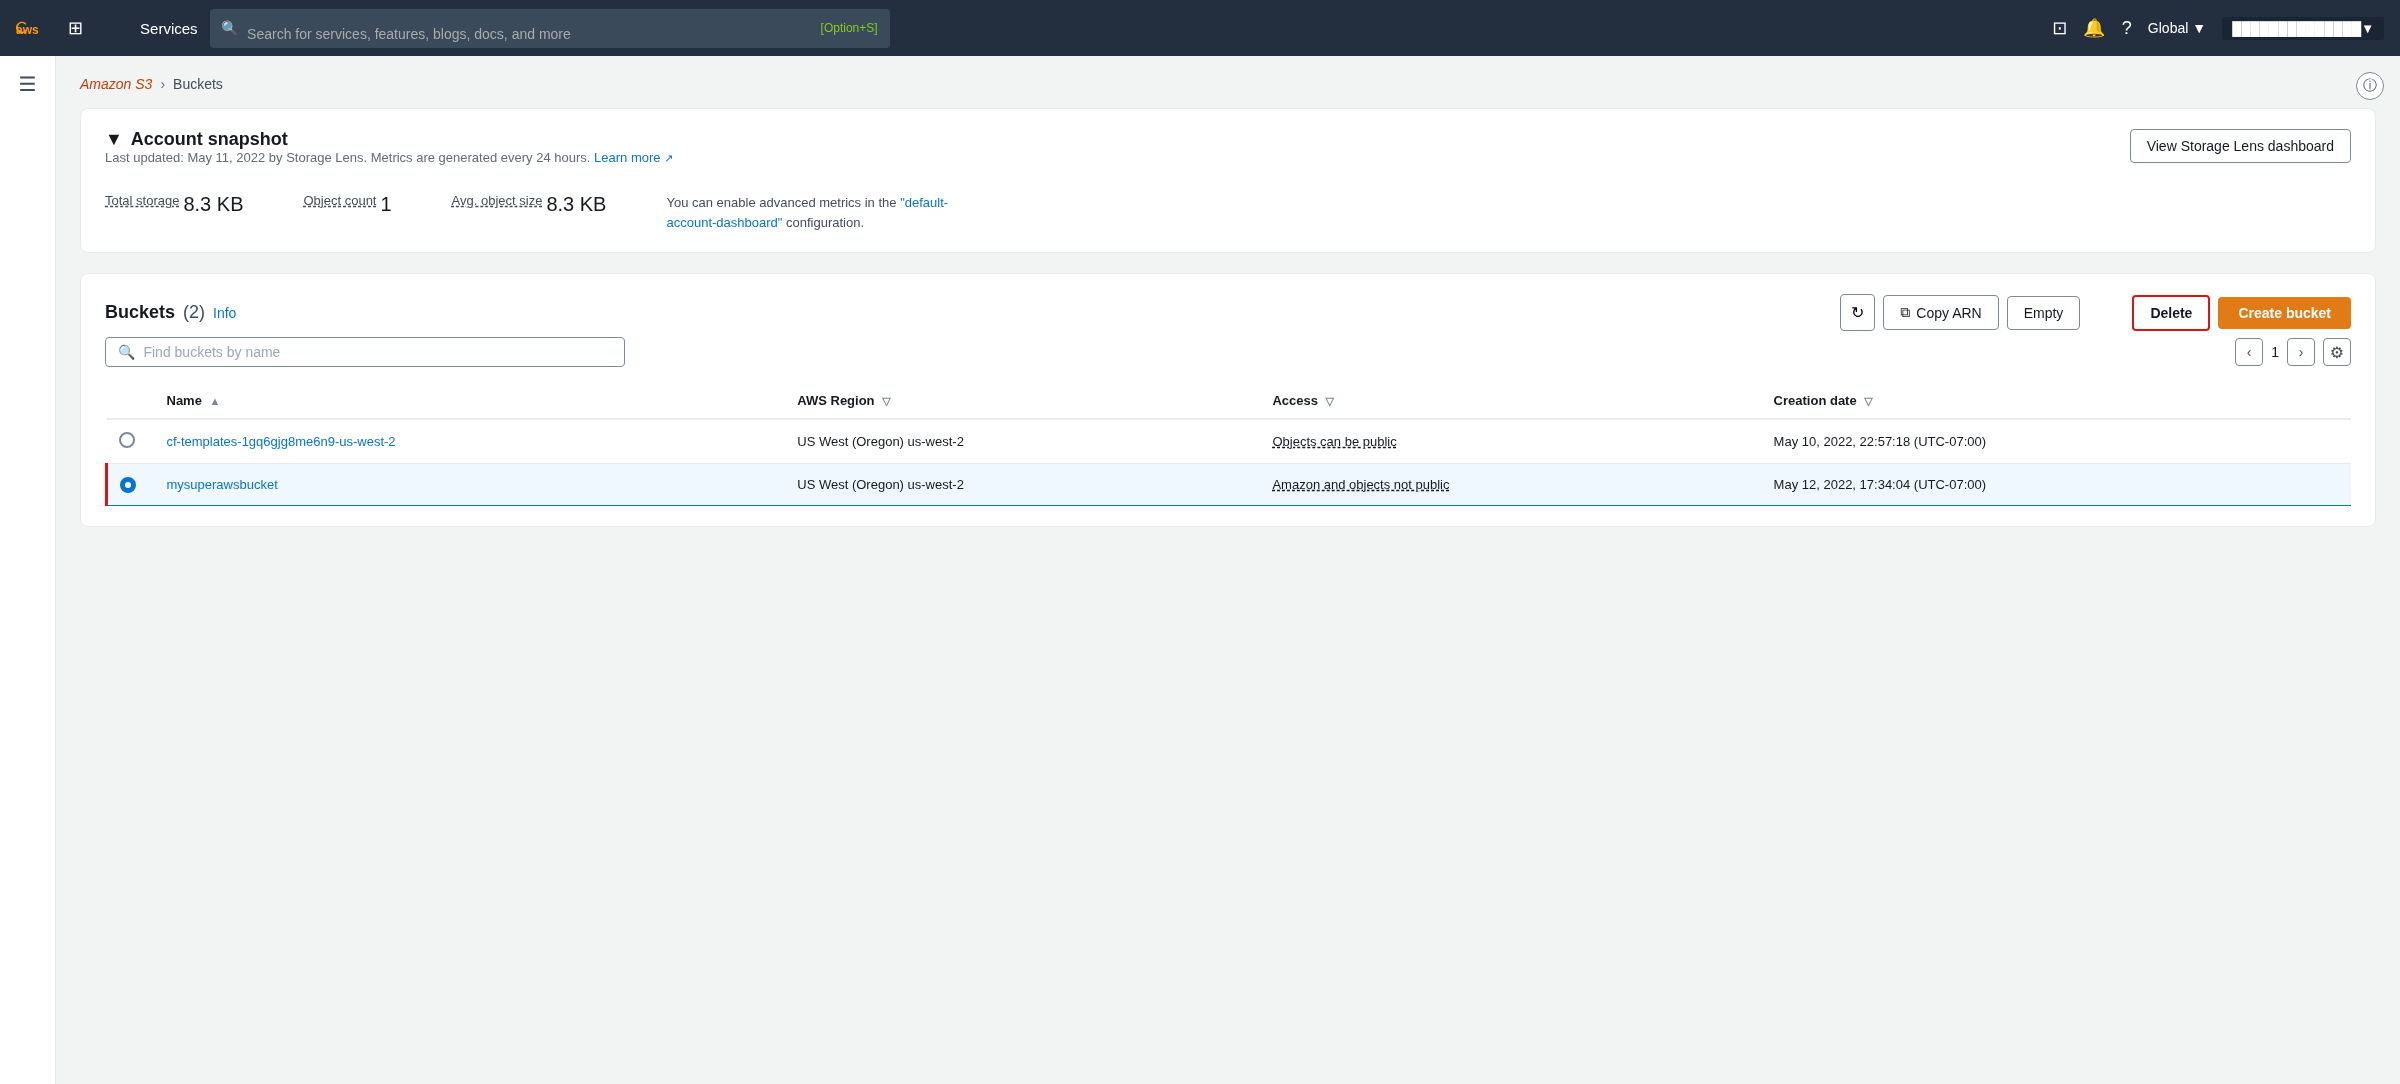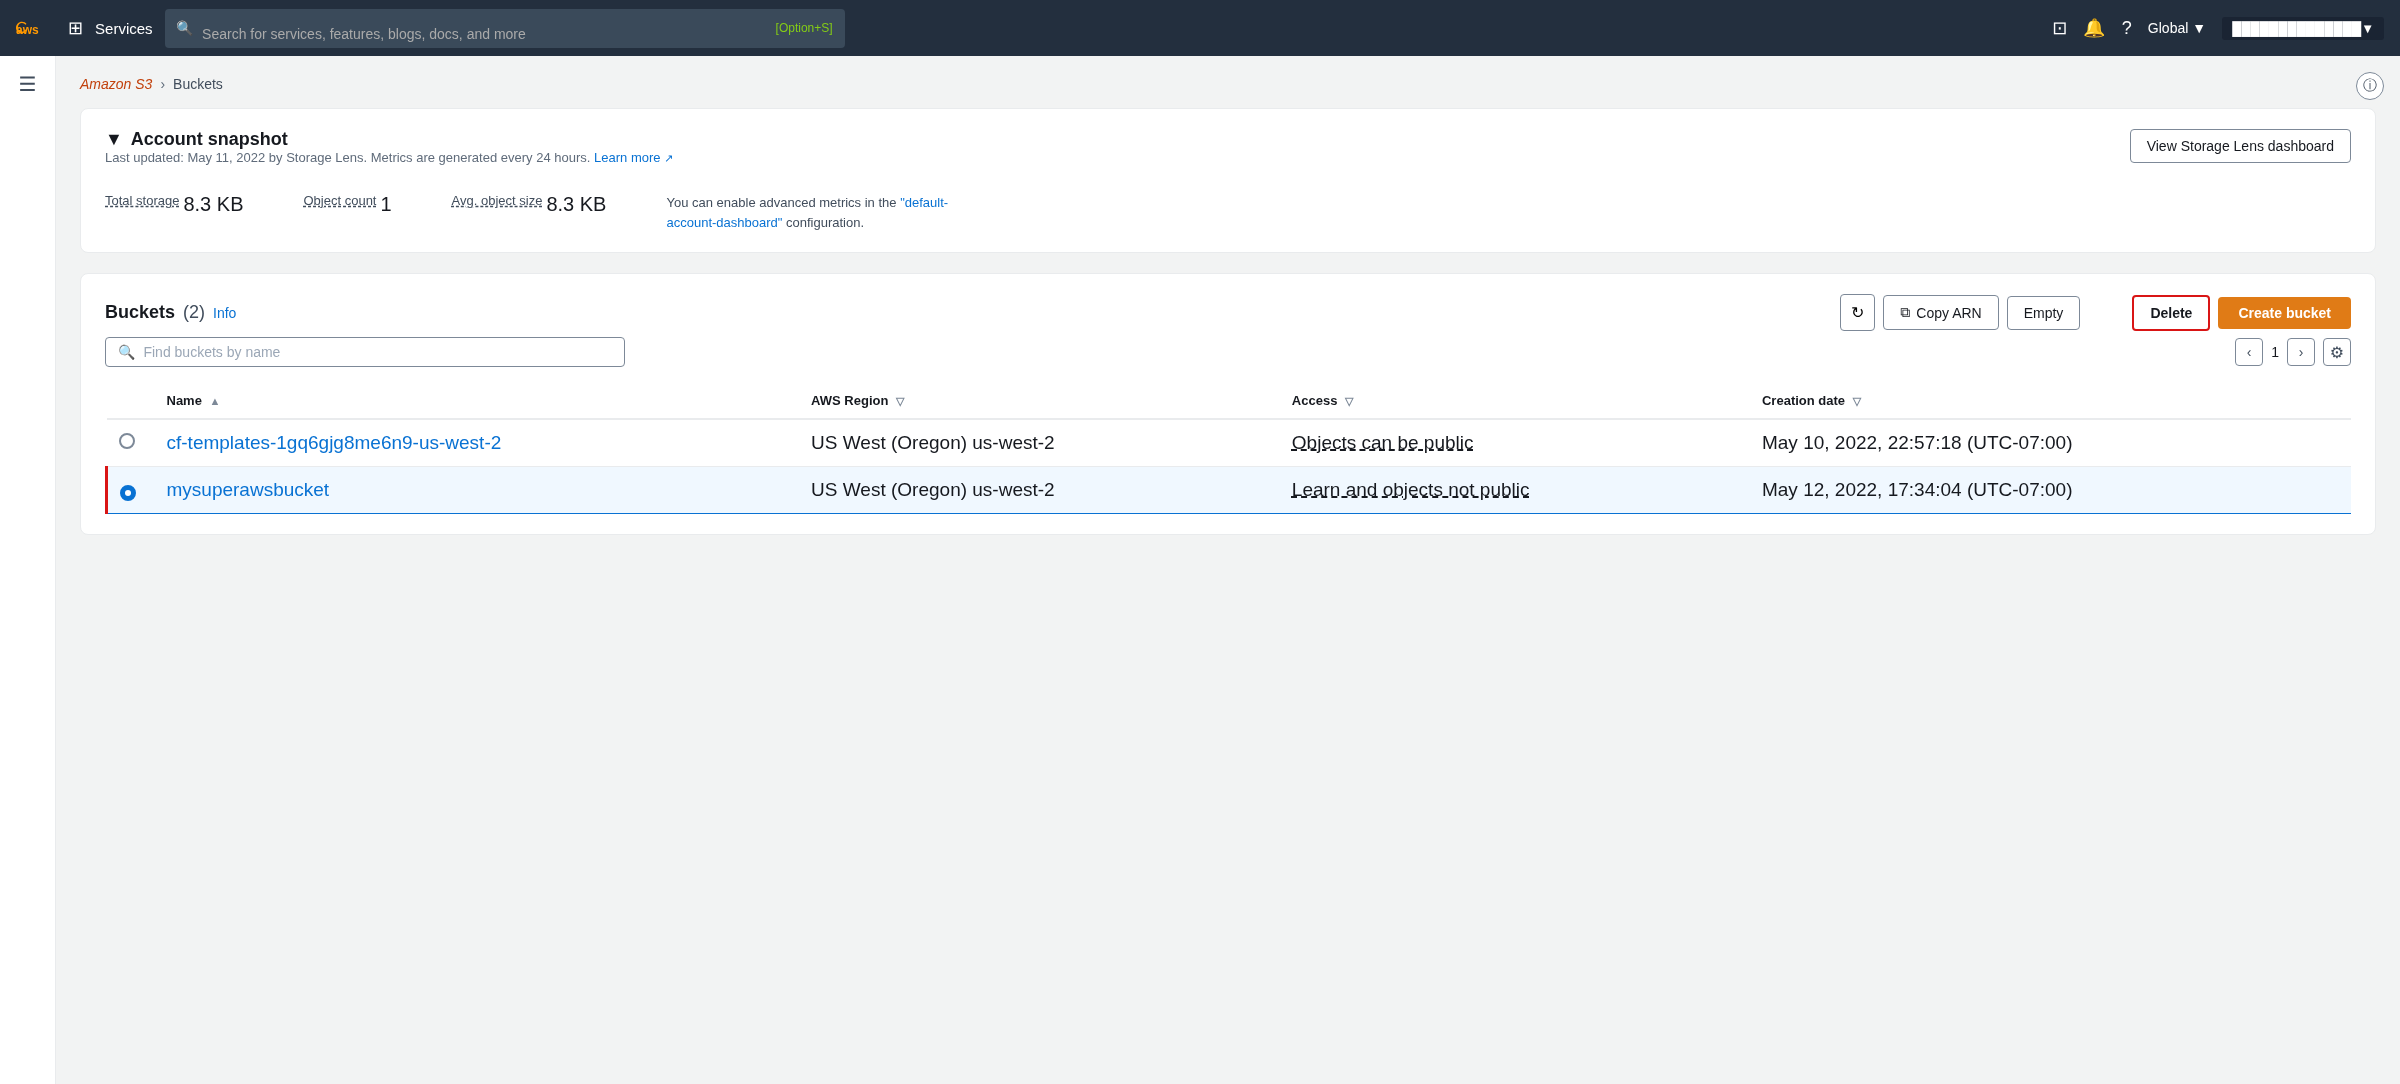--- a/index.html
+++ b/index.html
@@ -25,7 +25,7 @@
     }
     .aws-logo-svg { width: 36px; height: 36px; }
     .grid-icon { color: #fff; font-size: 18px; cursor: pointer; margin-left: 4px; }
-    .services-label { color: #fff; font-size: 15px; font-weight: 400; cursor: pointer; }
+    .services-label { color: #fff; font-size: 15px; font-weight: 400; cursor: pointer; margin-left: 45px; }
     .search-bar {
       display: flex;
       align-items: center;

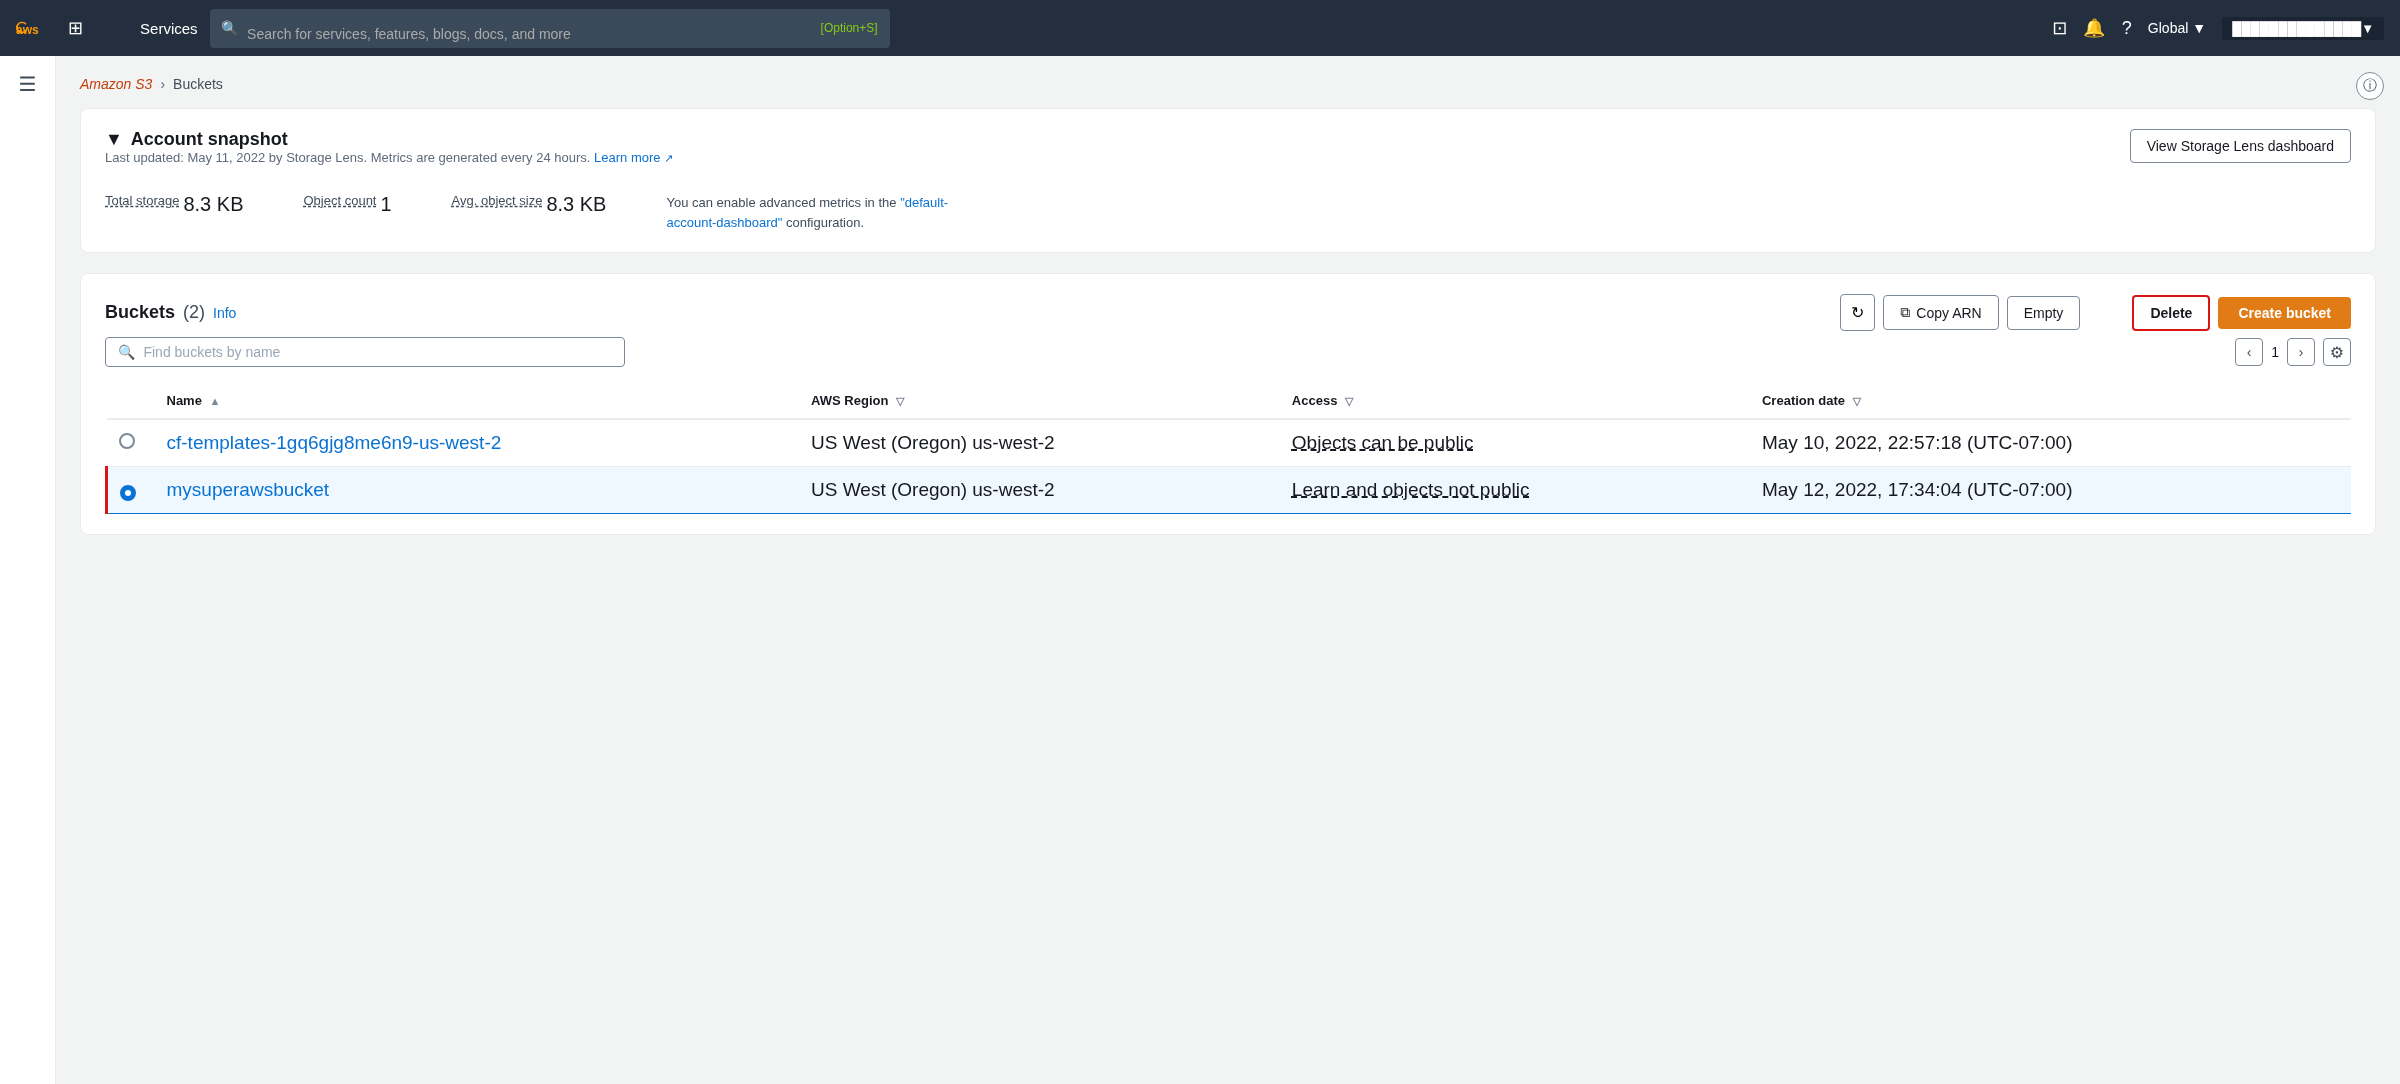--- a/index.html
+++ b/index.html
@@ -279,7 +279,7 @@
     .bucket-table th .sort-icon { margin-left: 4px; color: #7d8998; font-size: 11px; }
     .bucket-table td {
       padding: 12px 12px;
-      font-size: 19px;
+      font-size: 13px;
       color: #16191f;
       border-bottom: 1px solid #e9ebed;
       vertical-align: middle;

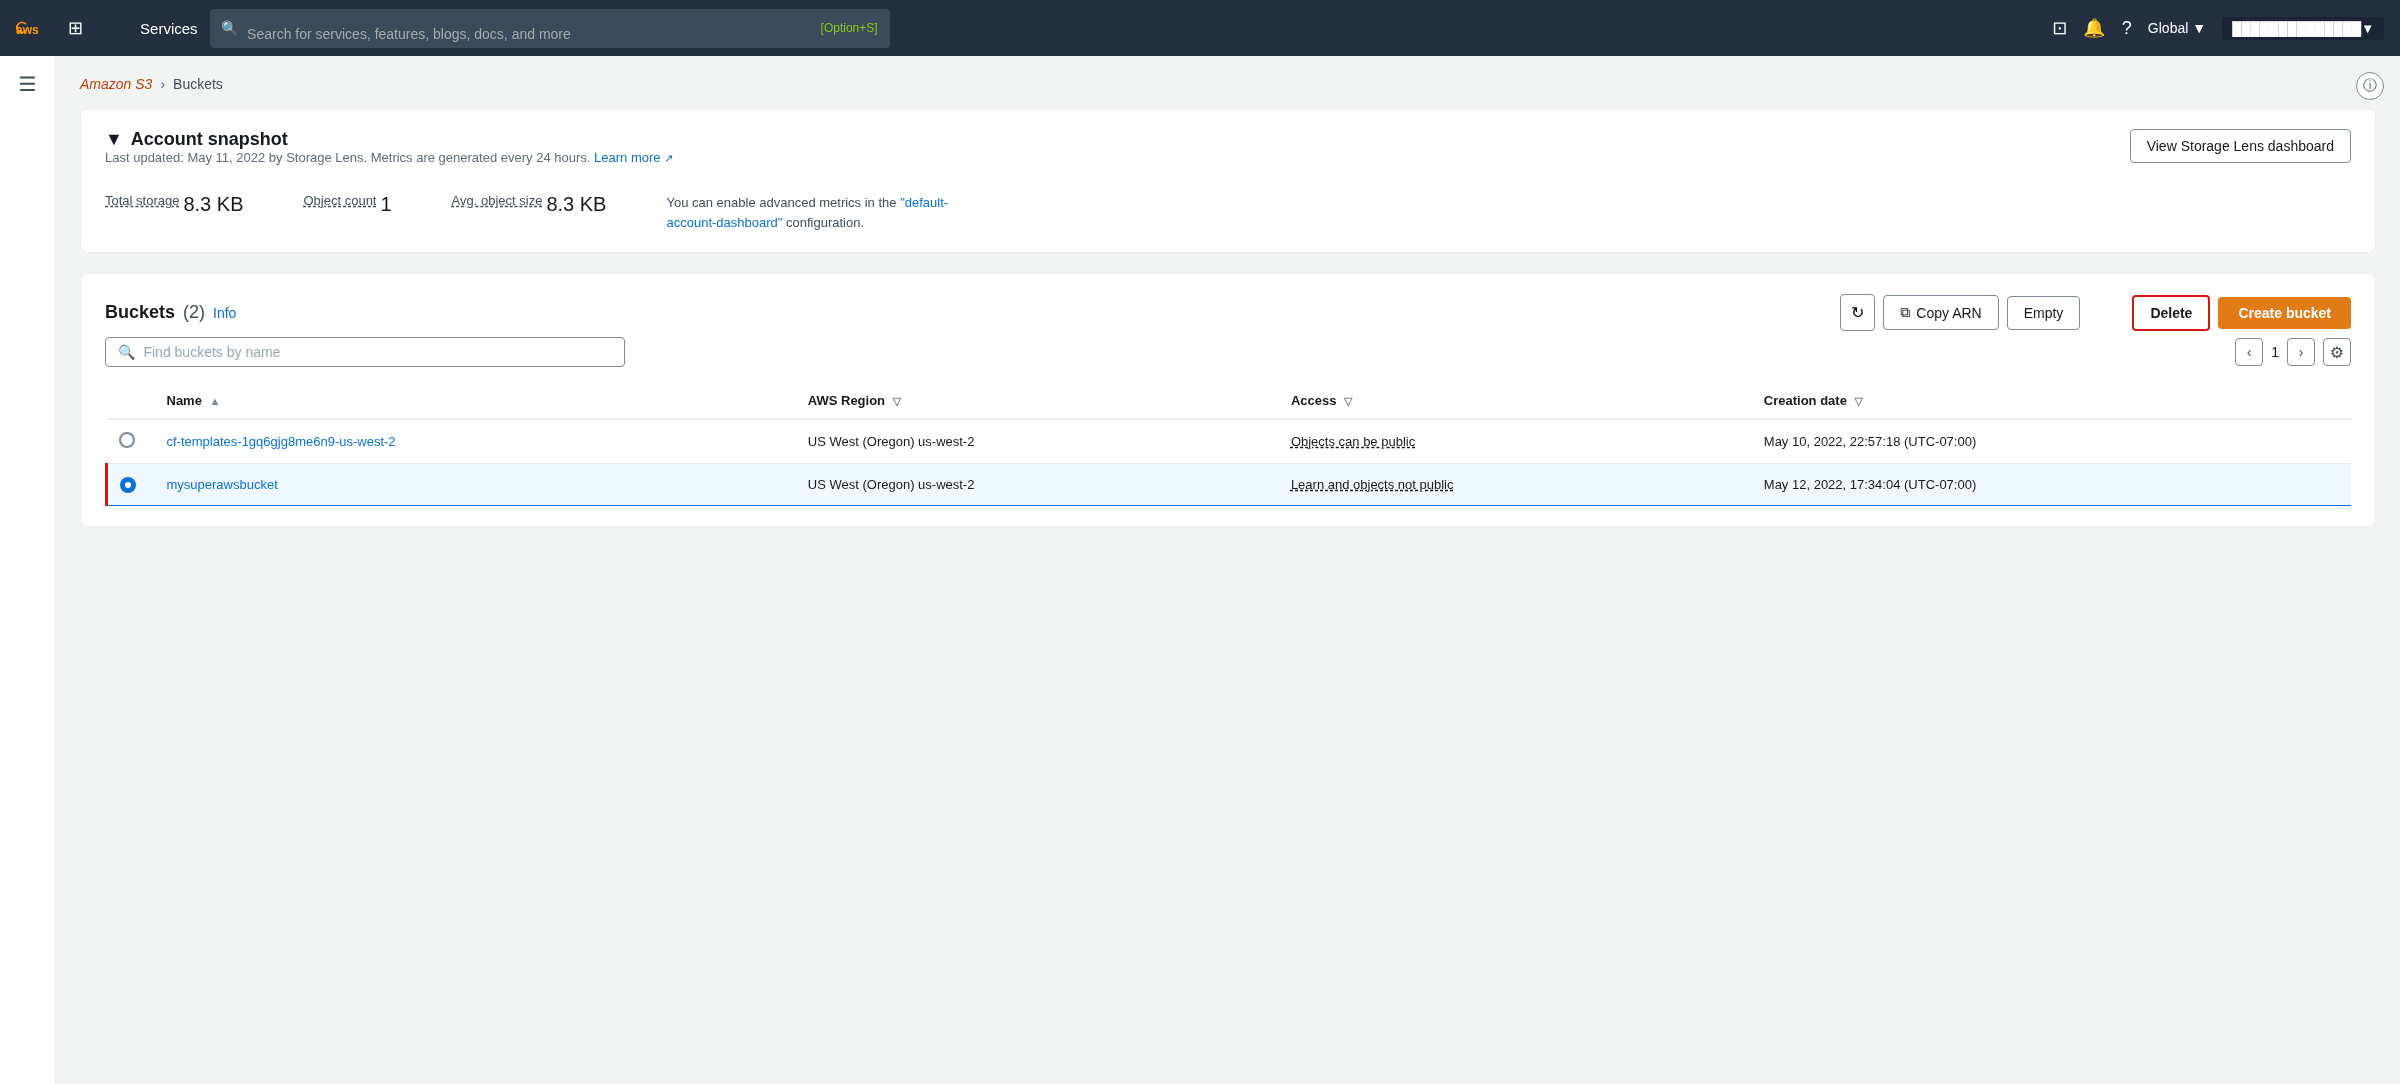--- a/index.html
+++ b/index.html
@@ -508,7 +508,7 @@
               <span>US West (Oregon) us-west-2</span>
             </td>
             <td>
-              <span class="access-dashed">Learn and objects not public</span>
+              <span class="access-dashed">Amazon and objects not public</span>
             </td>
             <td>
               <span>May 12, 2022, 17:34:04 (UTC-07:00)</span>

